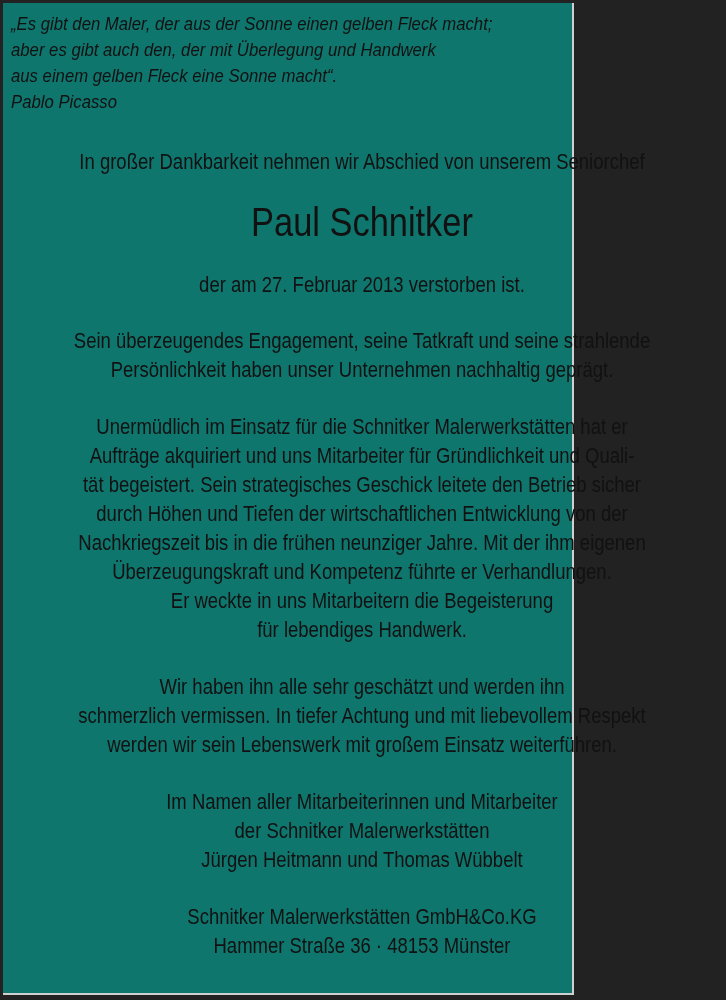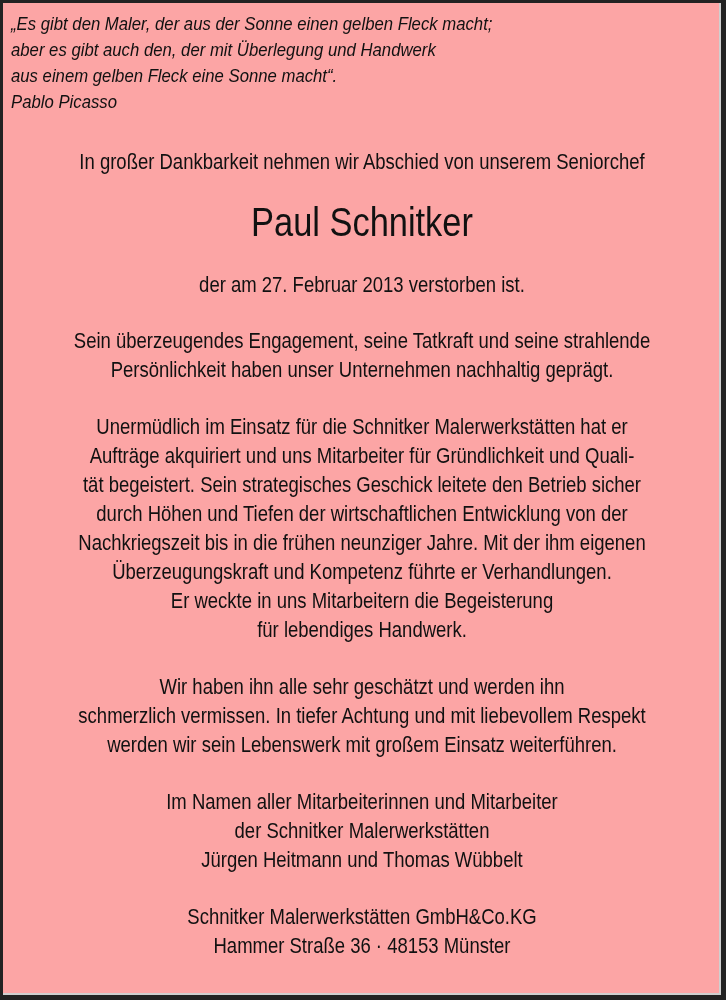--- a/index.html
+++ b/index.html
@@ -5,8 +5,8 @@
     html, body { margin: 0; padding: 0; background: #222222; }
     body { width: 726px; height: 1000px; overflow: hidden; position: relative; }
     .frame {
-      position: absolute; left: 3px; top: 3px; width: 718px; height: 992px;
-      background: #fca5a5; border-right: 2px solid #cfcfcf; border-bottom: 2px solid #cfcfcf;
+      position: absolute; left: 3px; top: 3px; width: 571px; height: 992px;
+      background: #0f766e; border-right: 2px solid #cfcfcf; border-bottom: 2px solid #cfcfcf;
       box-sizing: border-box;
     }
     .txt {

